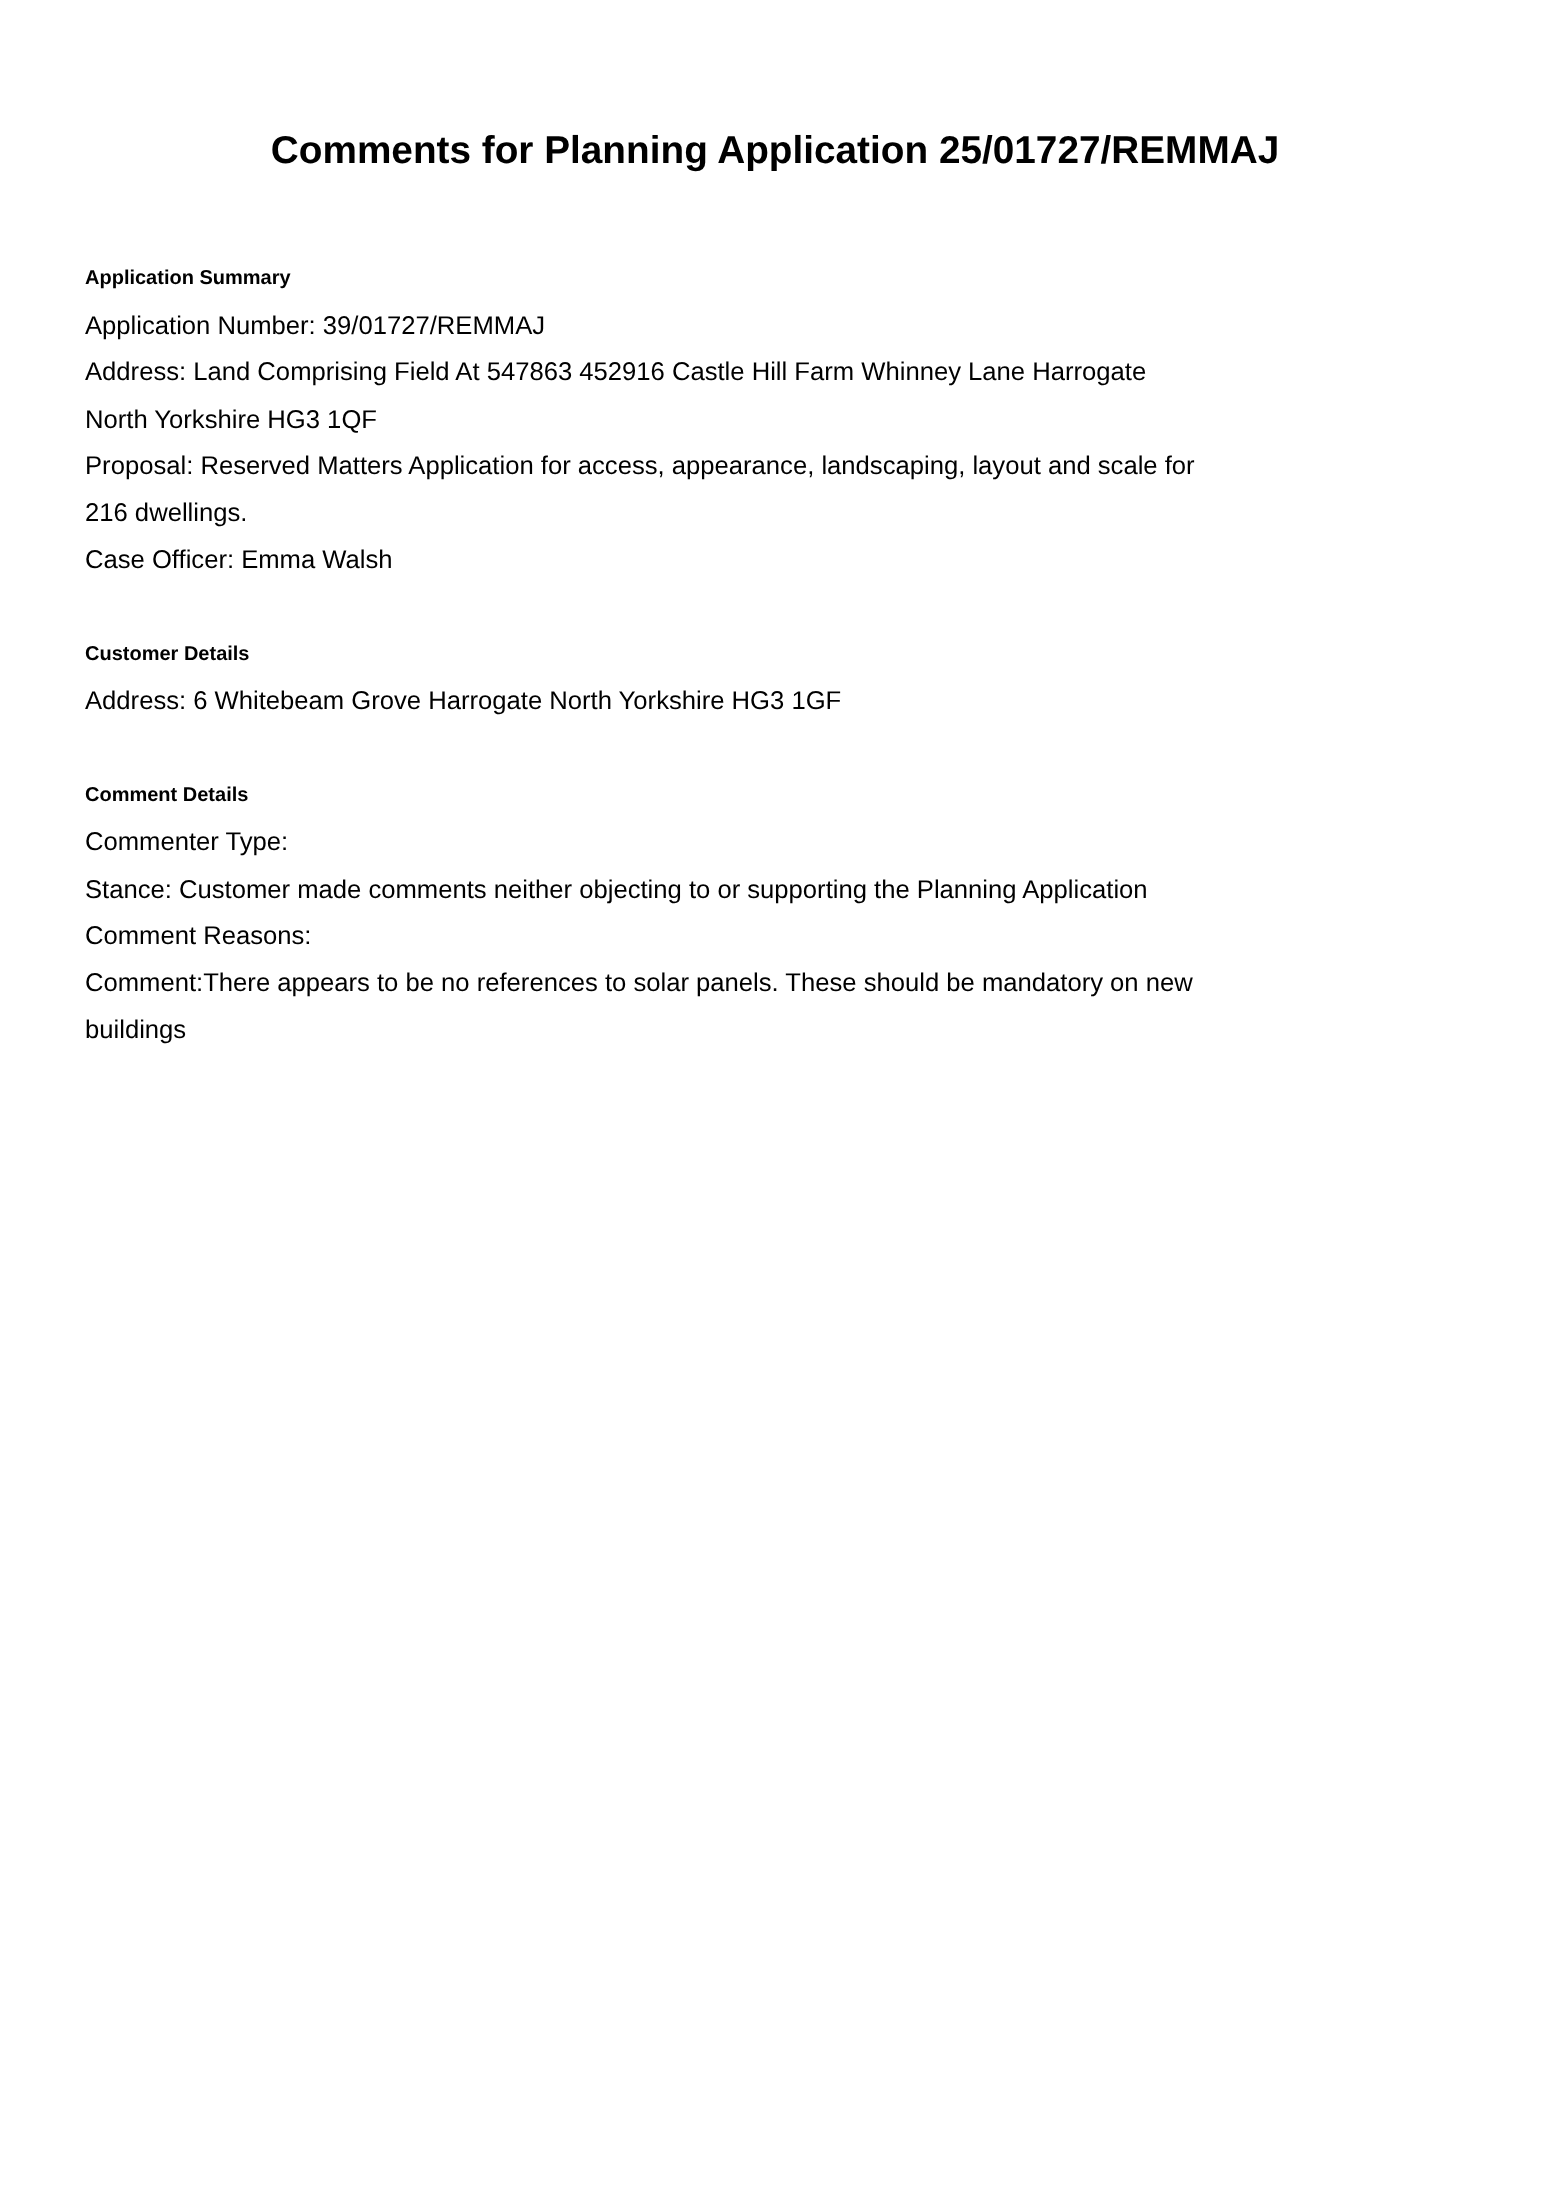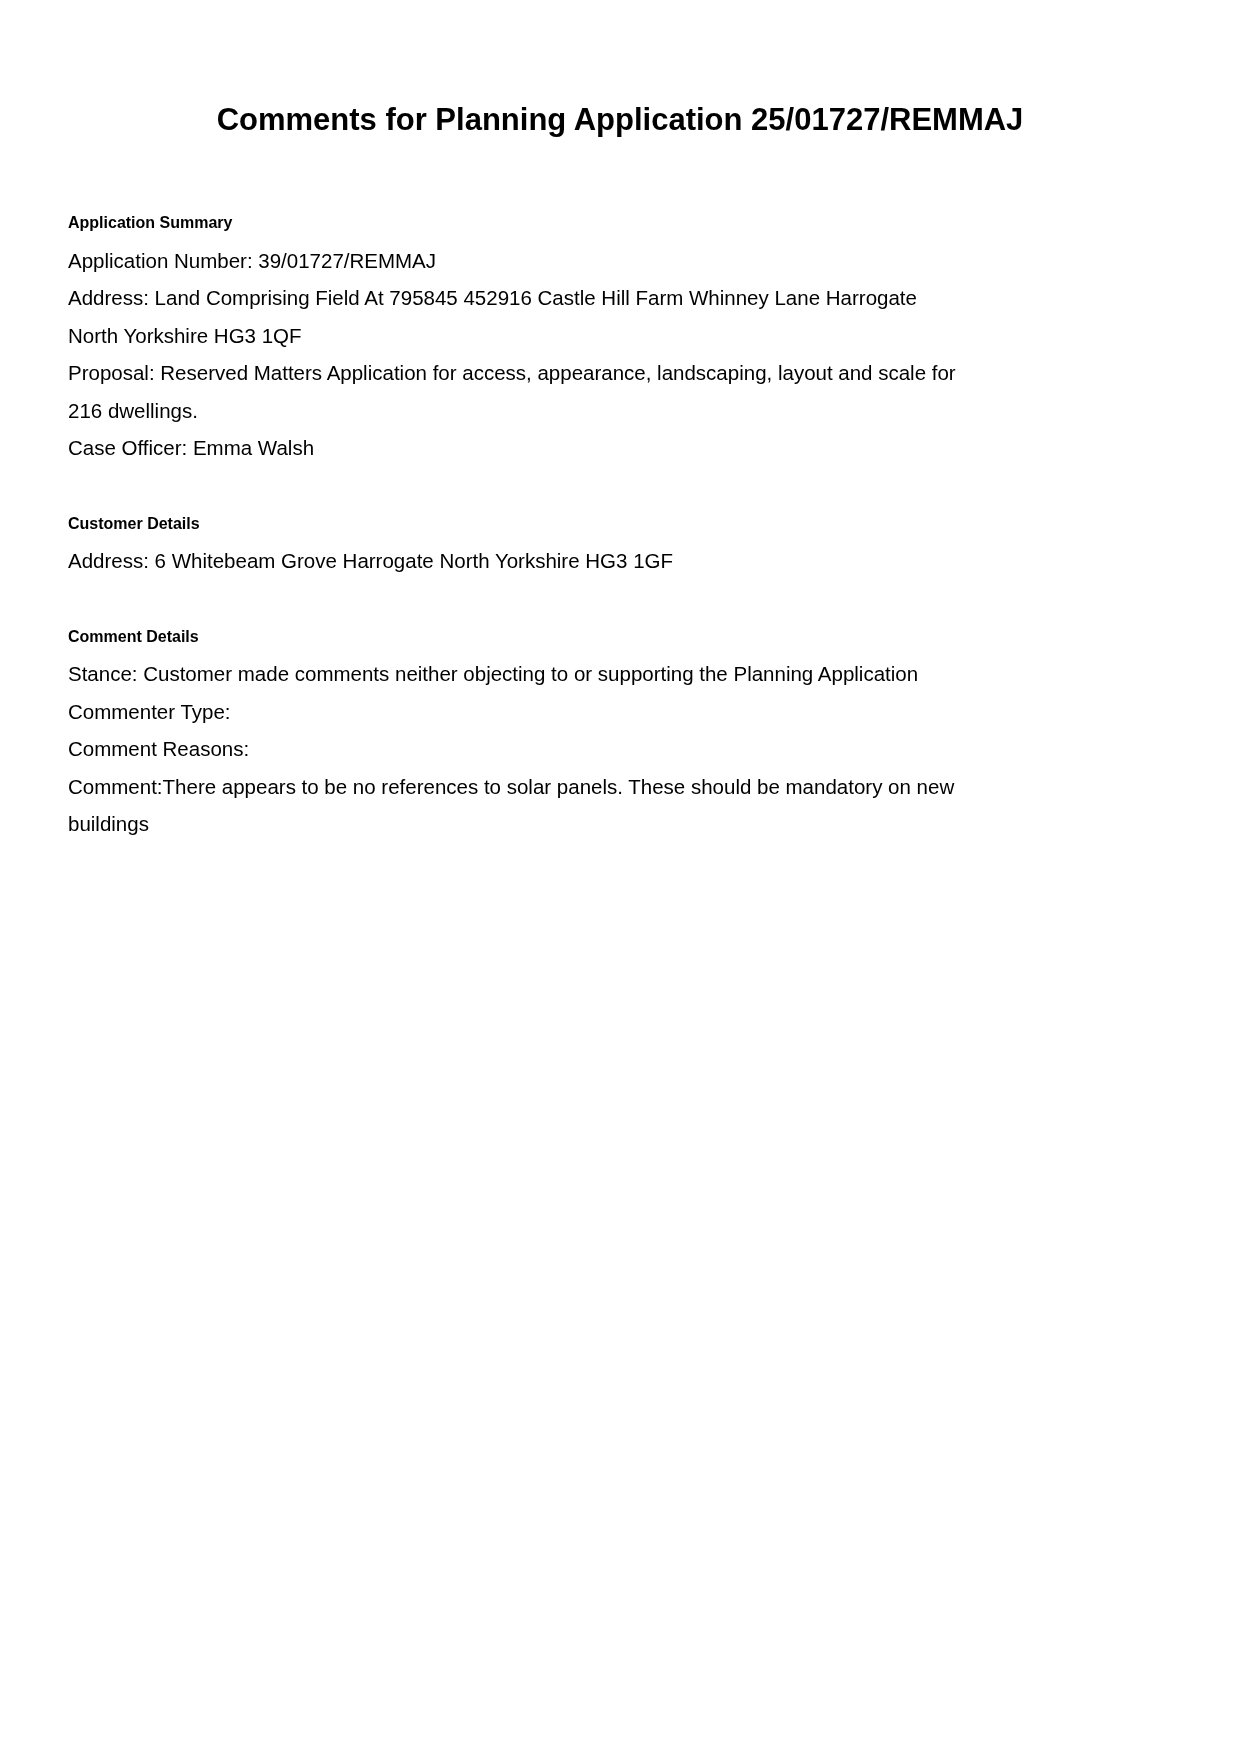--- a/index.html
+++ b/index.html
@@ -61,7 +61,7 @@
   <div class="section">
     <h2 class="section-heading">Application Summary</h2>
     <p class="doc-line">Application Number: 39/01727/REMMAJ</p>
-    <p class="doc-line">Address: Land Comprising Field At 795845 452916 Castle Hill Farm Whinney Lane Harrogate
+    <p class="doc-line">Address: Land Comprising Field At 547863 452916 Castle Hill Farm Whinney Lane Harrogate
 North Yorkshire HG3 1QF</p>
     <p class="doc-line">Proposal: Reserved Matters Application for access, appearance, landscaping, layout and scale for
 216 dwellings.</p>

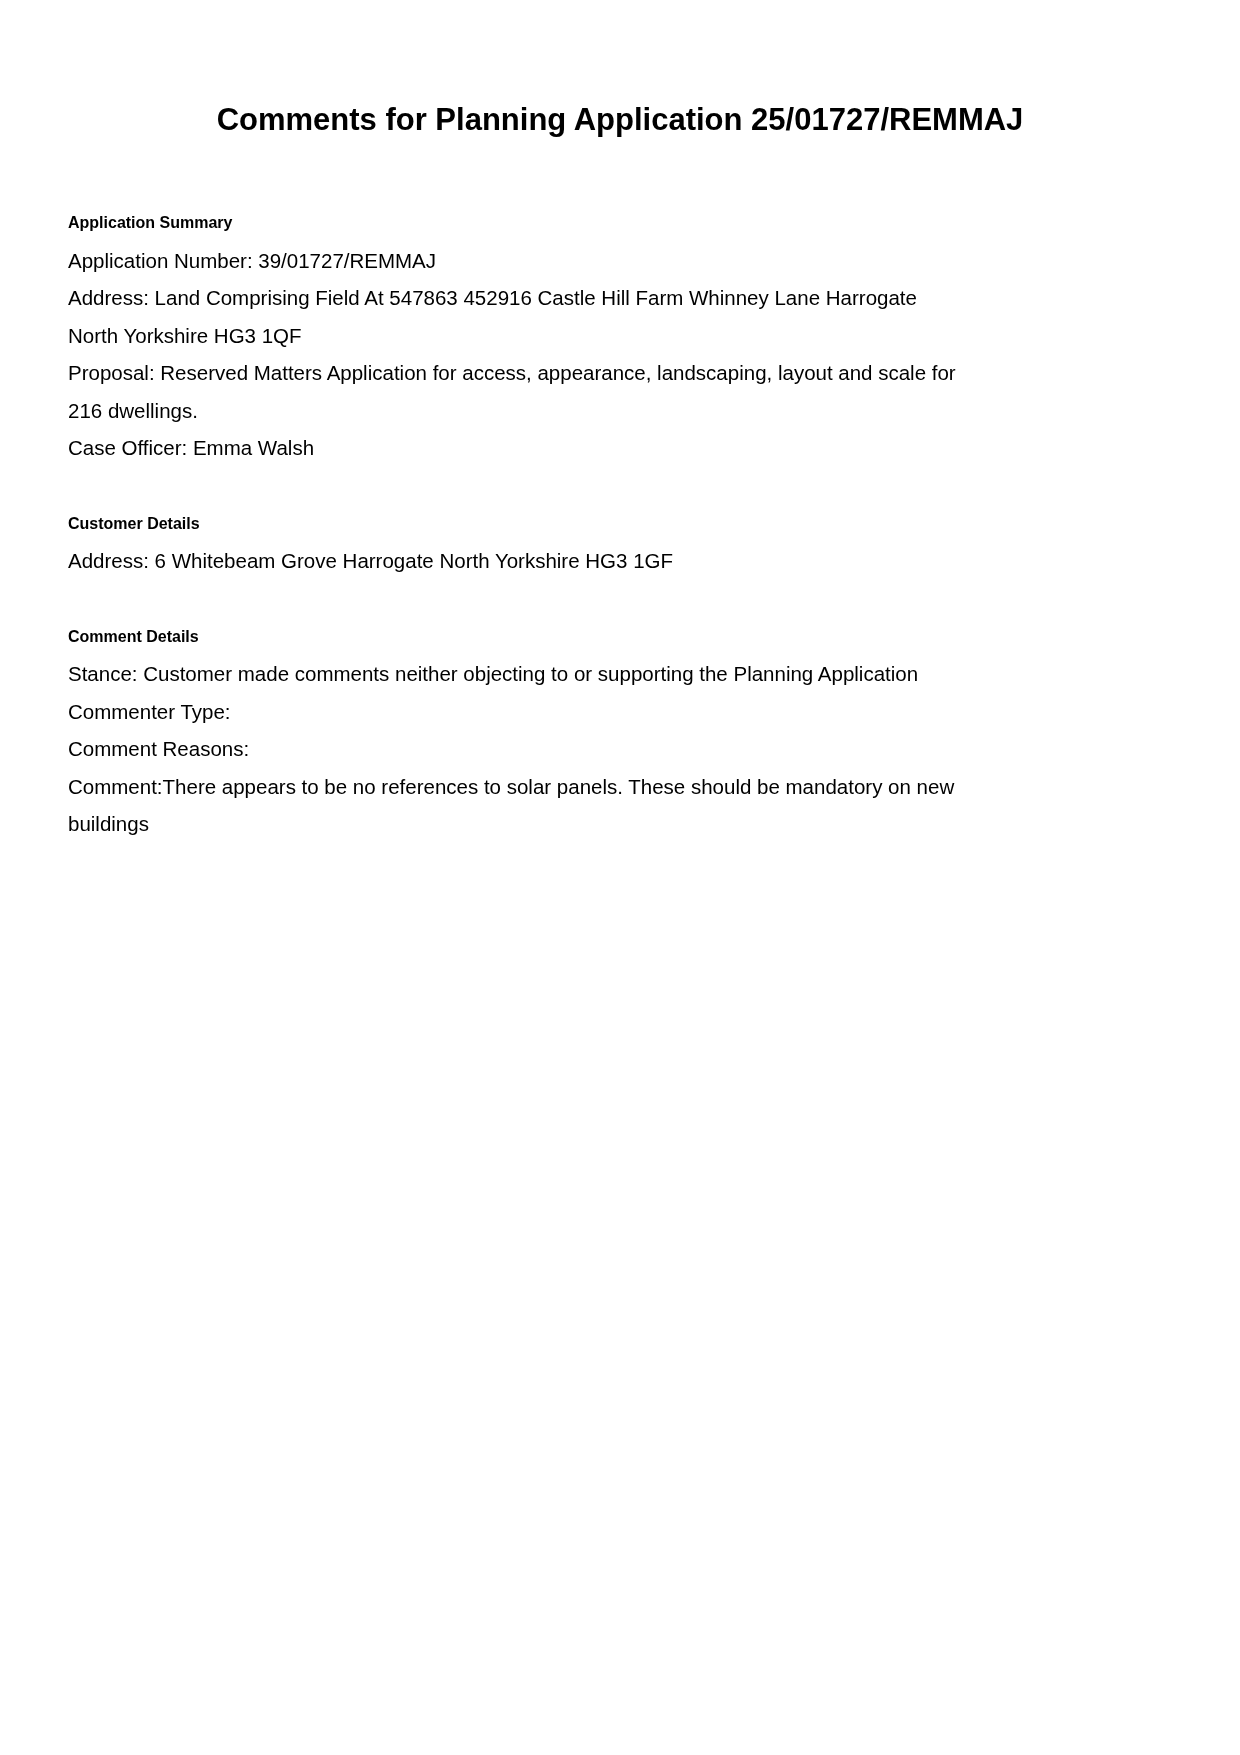--- a/index.html
+++ b/index.html
@@ -75,8 +75,8 @@
 
   <div class="section">
     <h2 class="section-heading">Comment Details</h2>
+    <p class="doc-line">Commenter Type:</p>
     <p class="doc-line">Stance: Customer made comments neither objecting to or supporting the Planning Application</p>
-    <p class="doc-line">Commenter Type:</p>
     <p class="doc-line">Comment Reasons:</p>
     <p class="doc-line">Comment:There appears to be no references to solar panels. These should be mandatory on new
 buildings</p>

